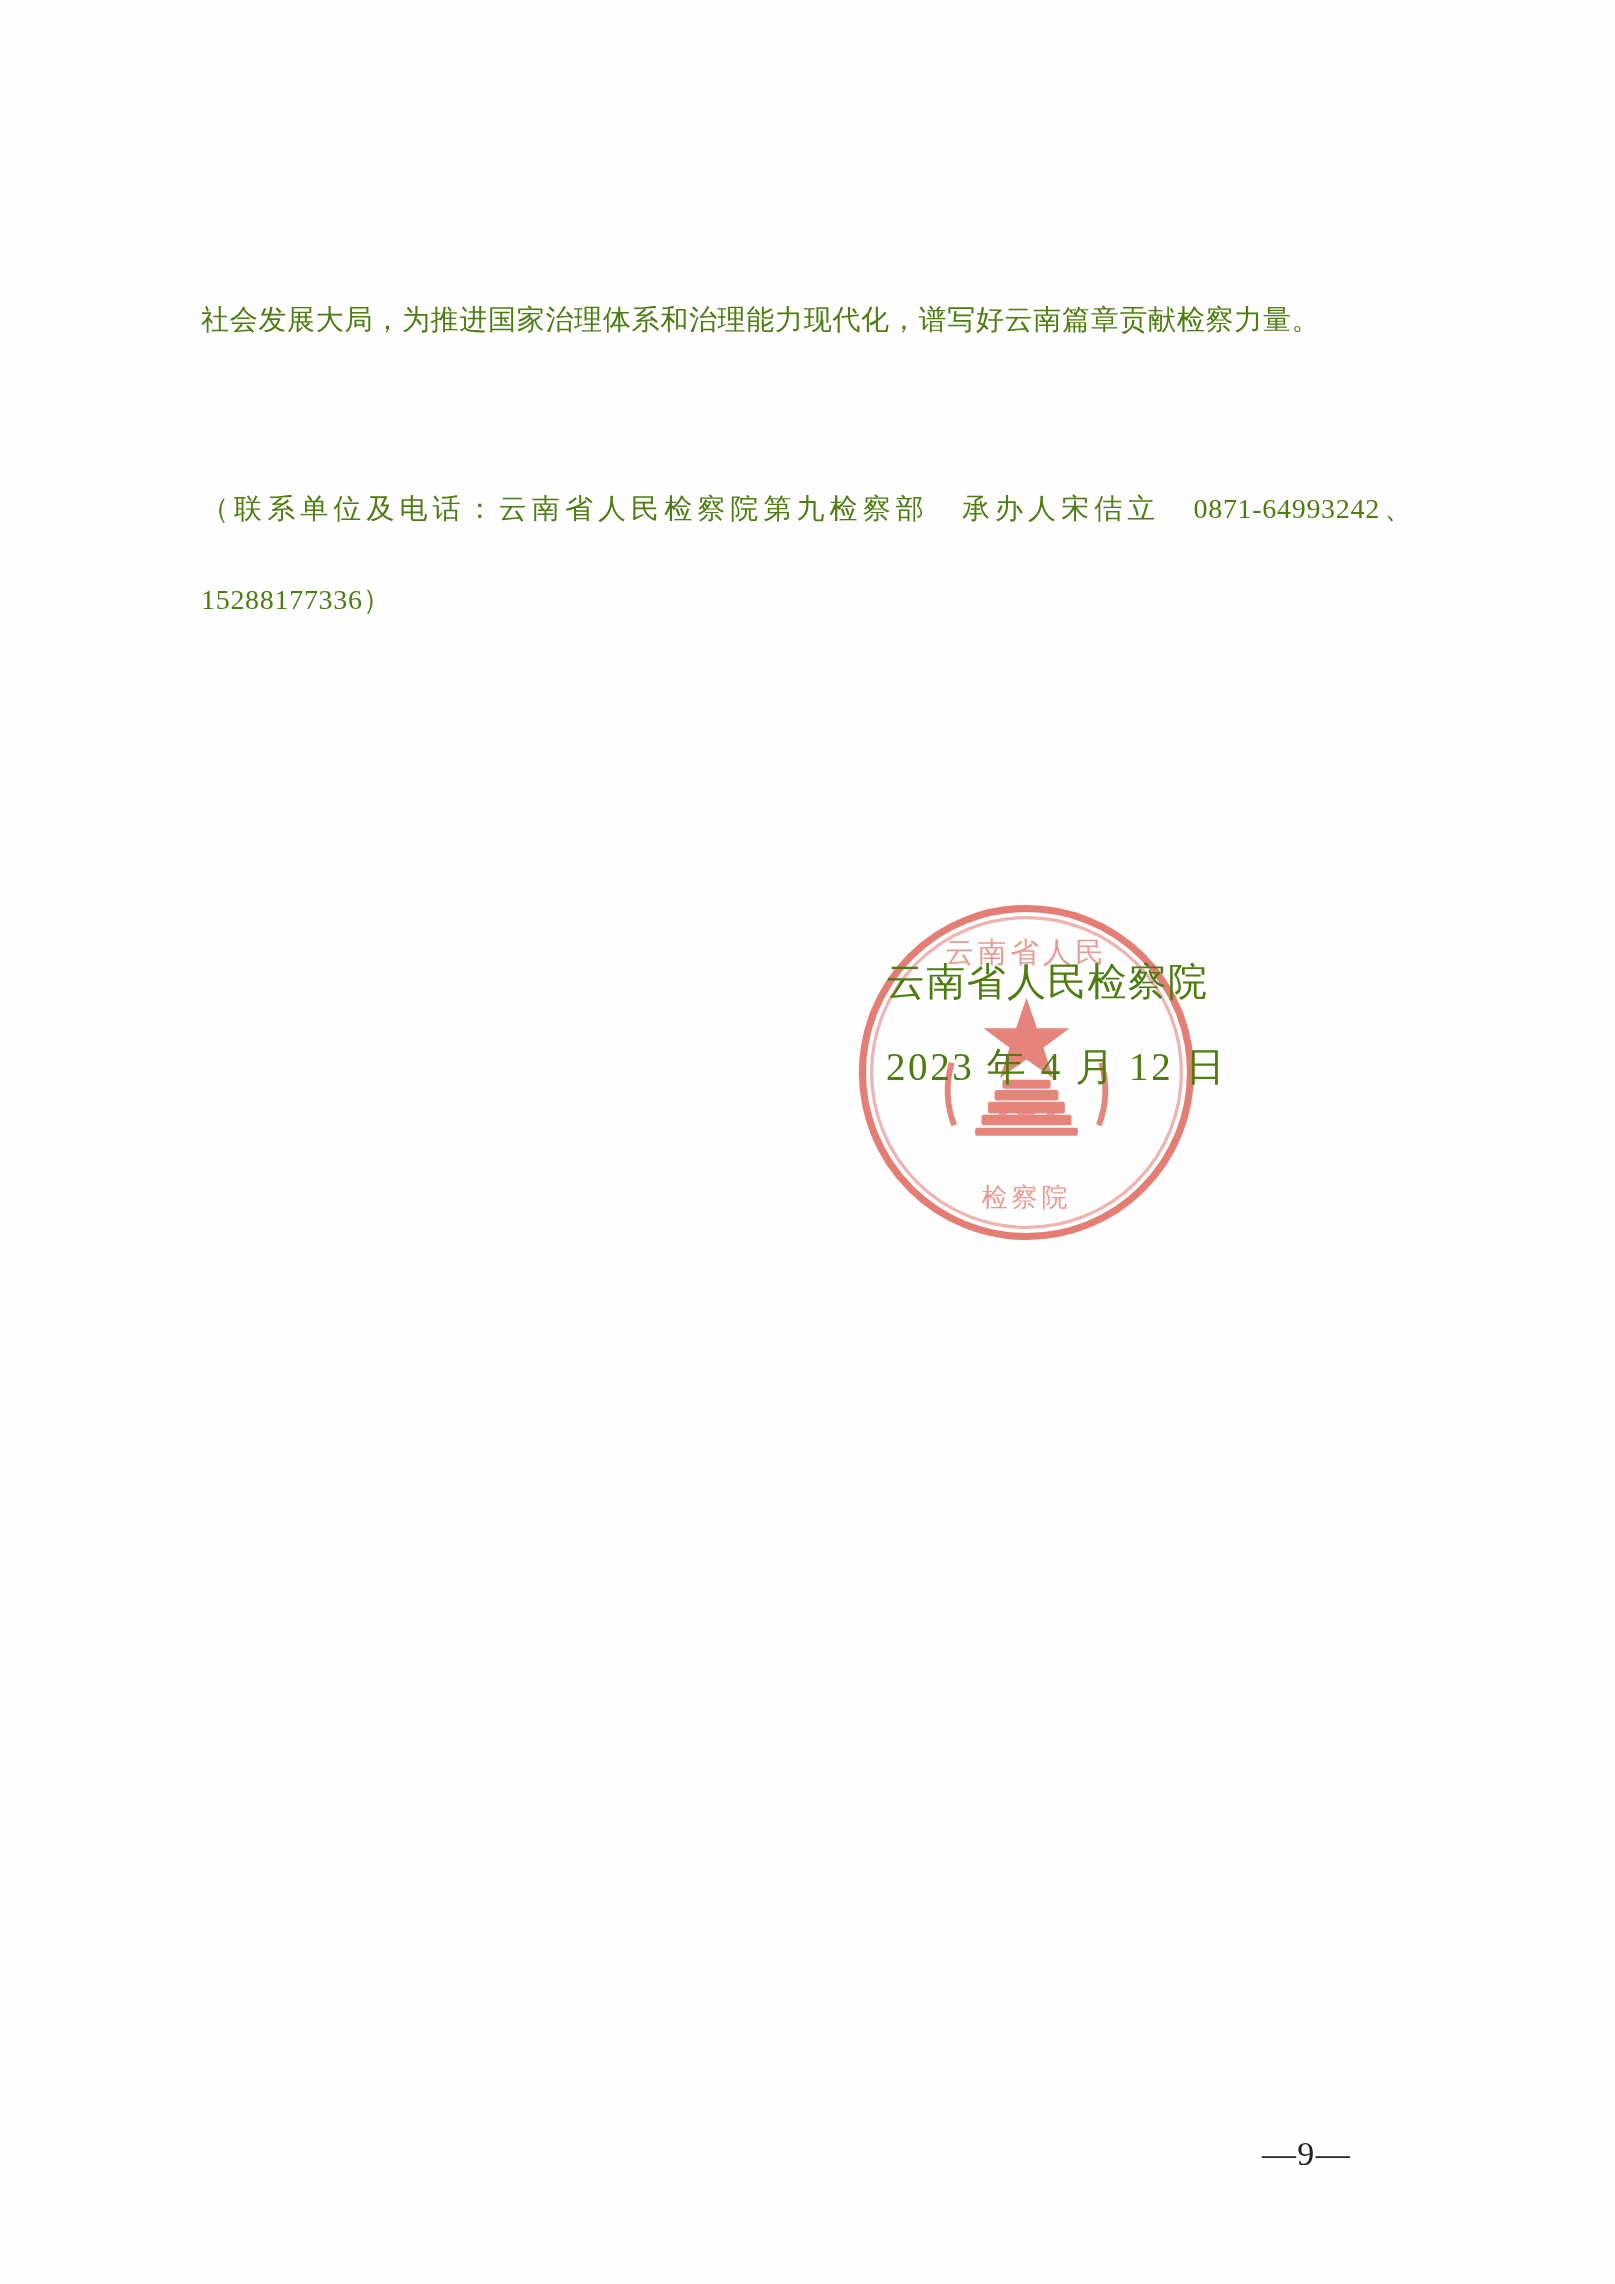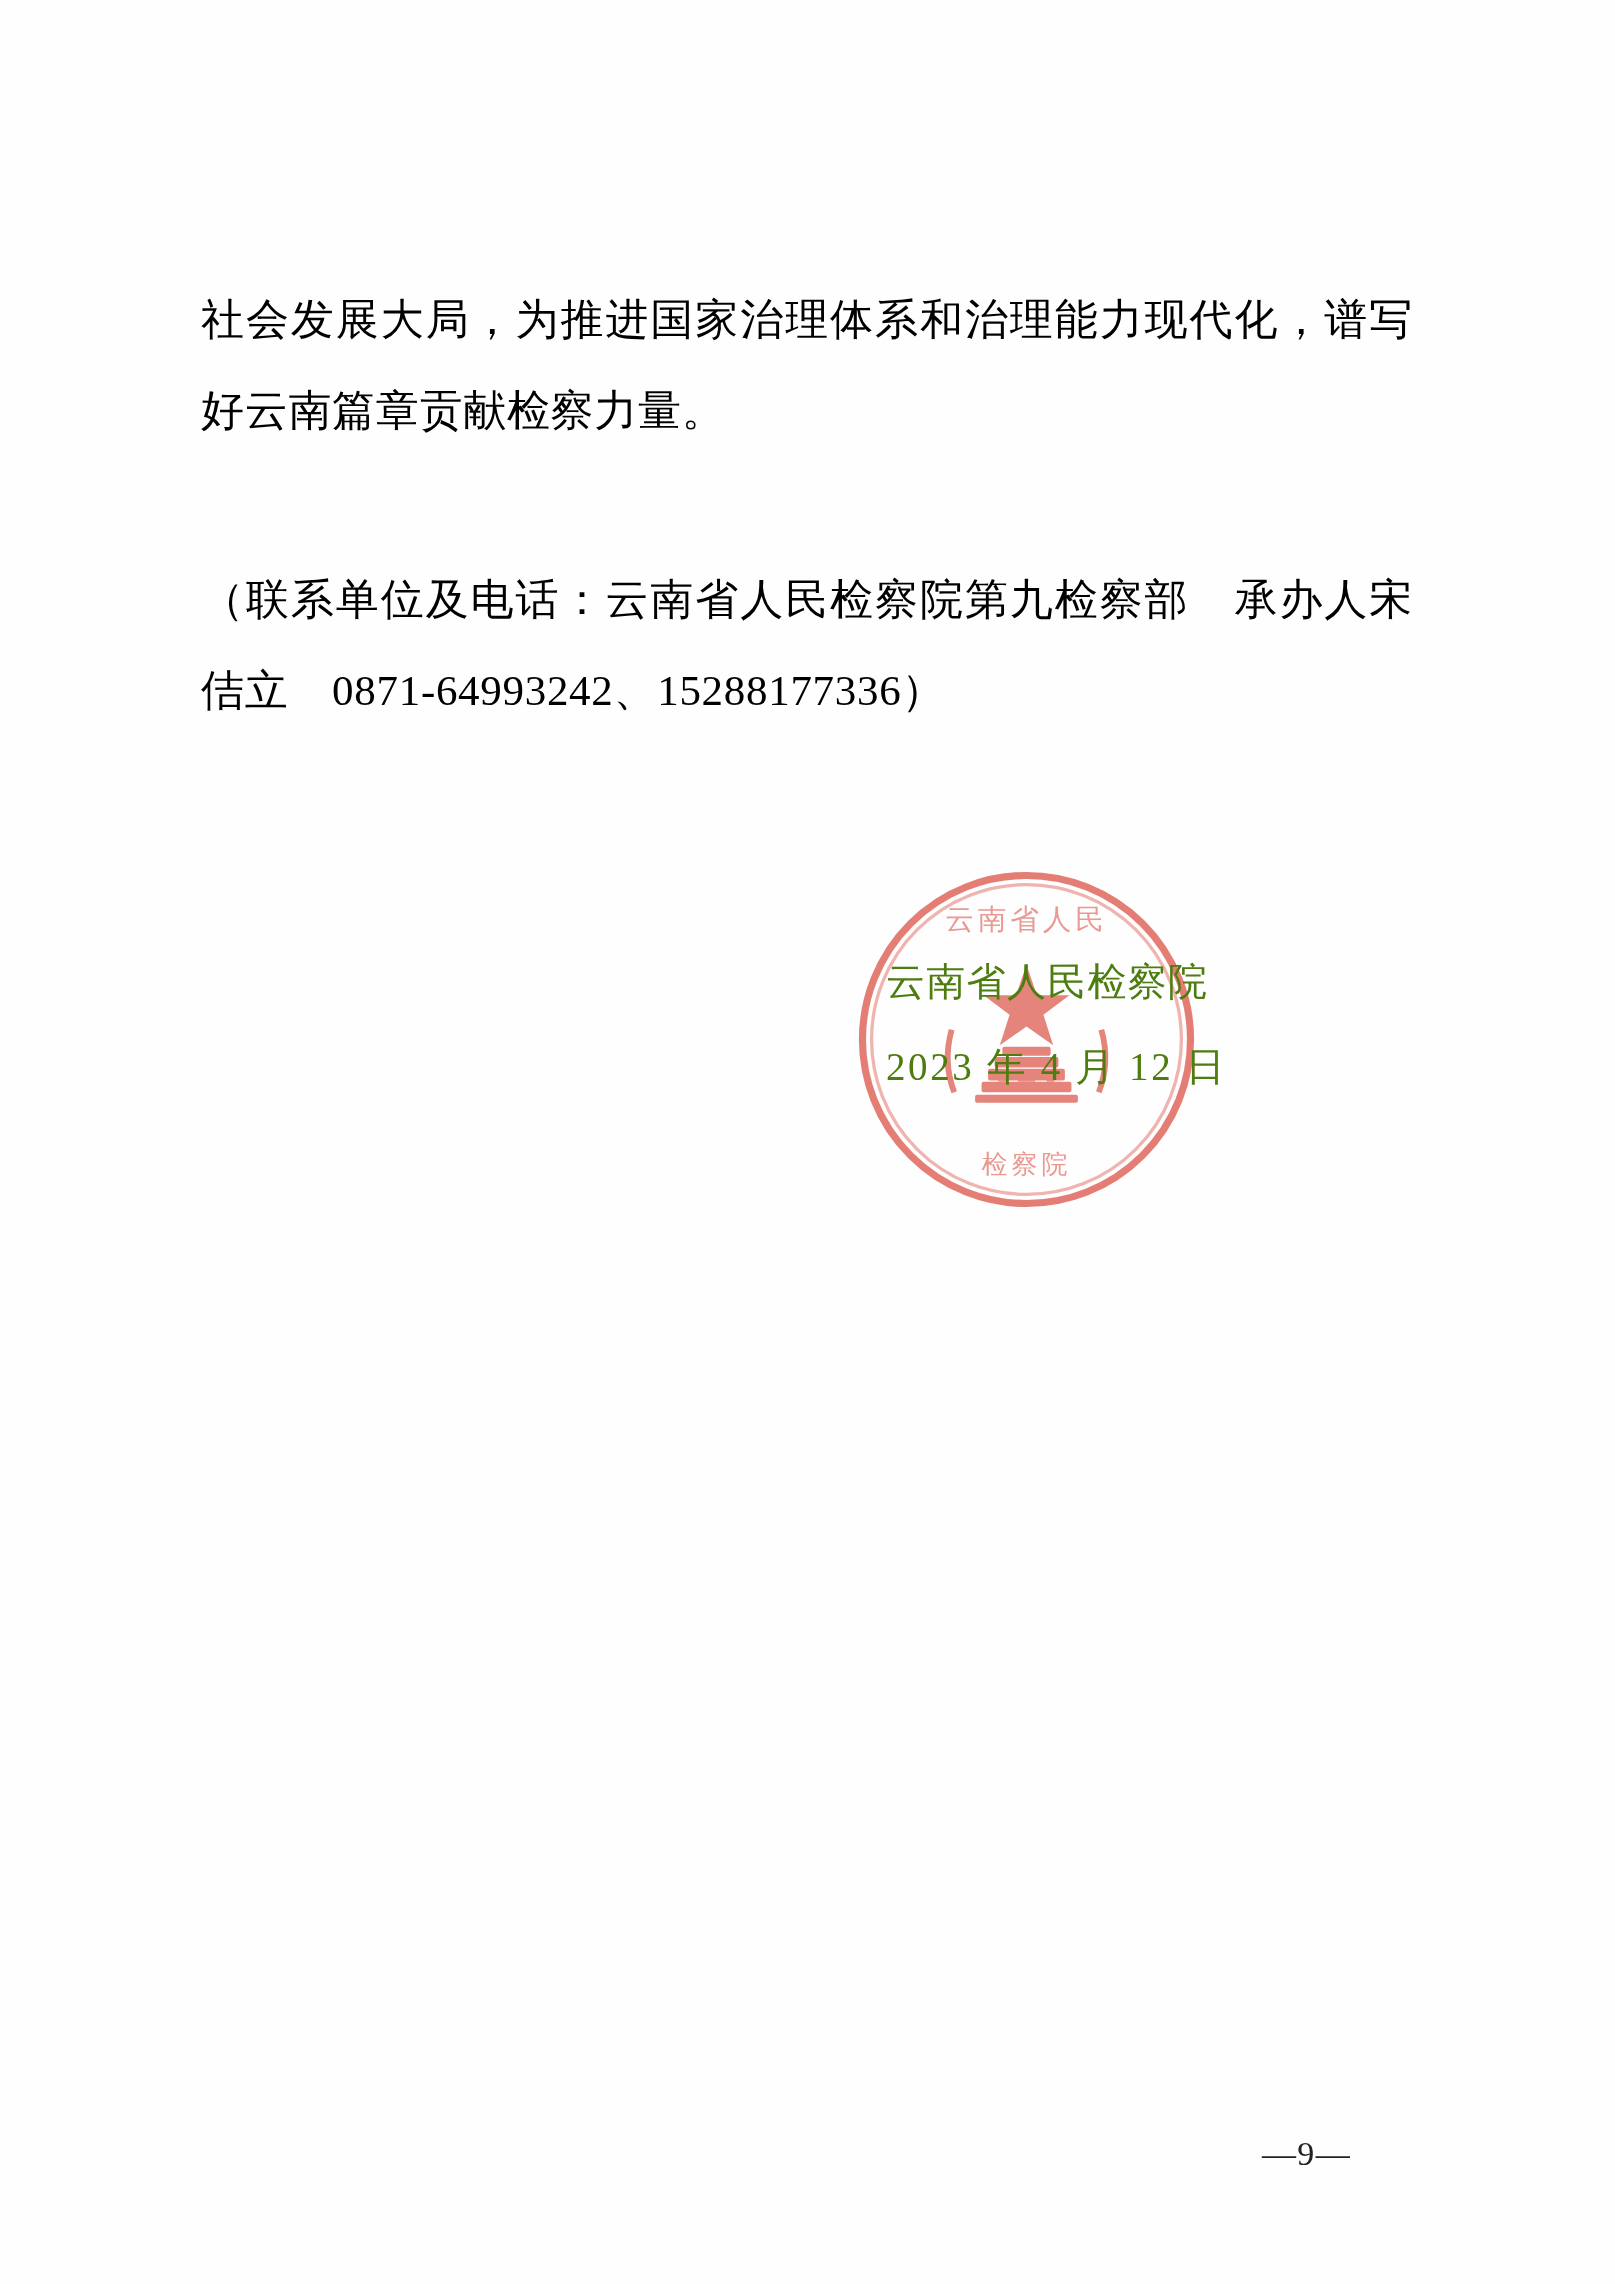--- a/index.html
+++ b/index.html
@@ -22,9 +22,9 @@
     left: 201px;
     top: 274px;
     width: 1212px;
-    font-size: 43px;
+    font-size: 28px;
     line-height: 91px;
-    color: #000000;
+    color: #4d7c0f;
     letter-spacing: 0.7px;
     text-align: justify;
   }

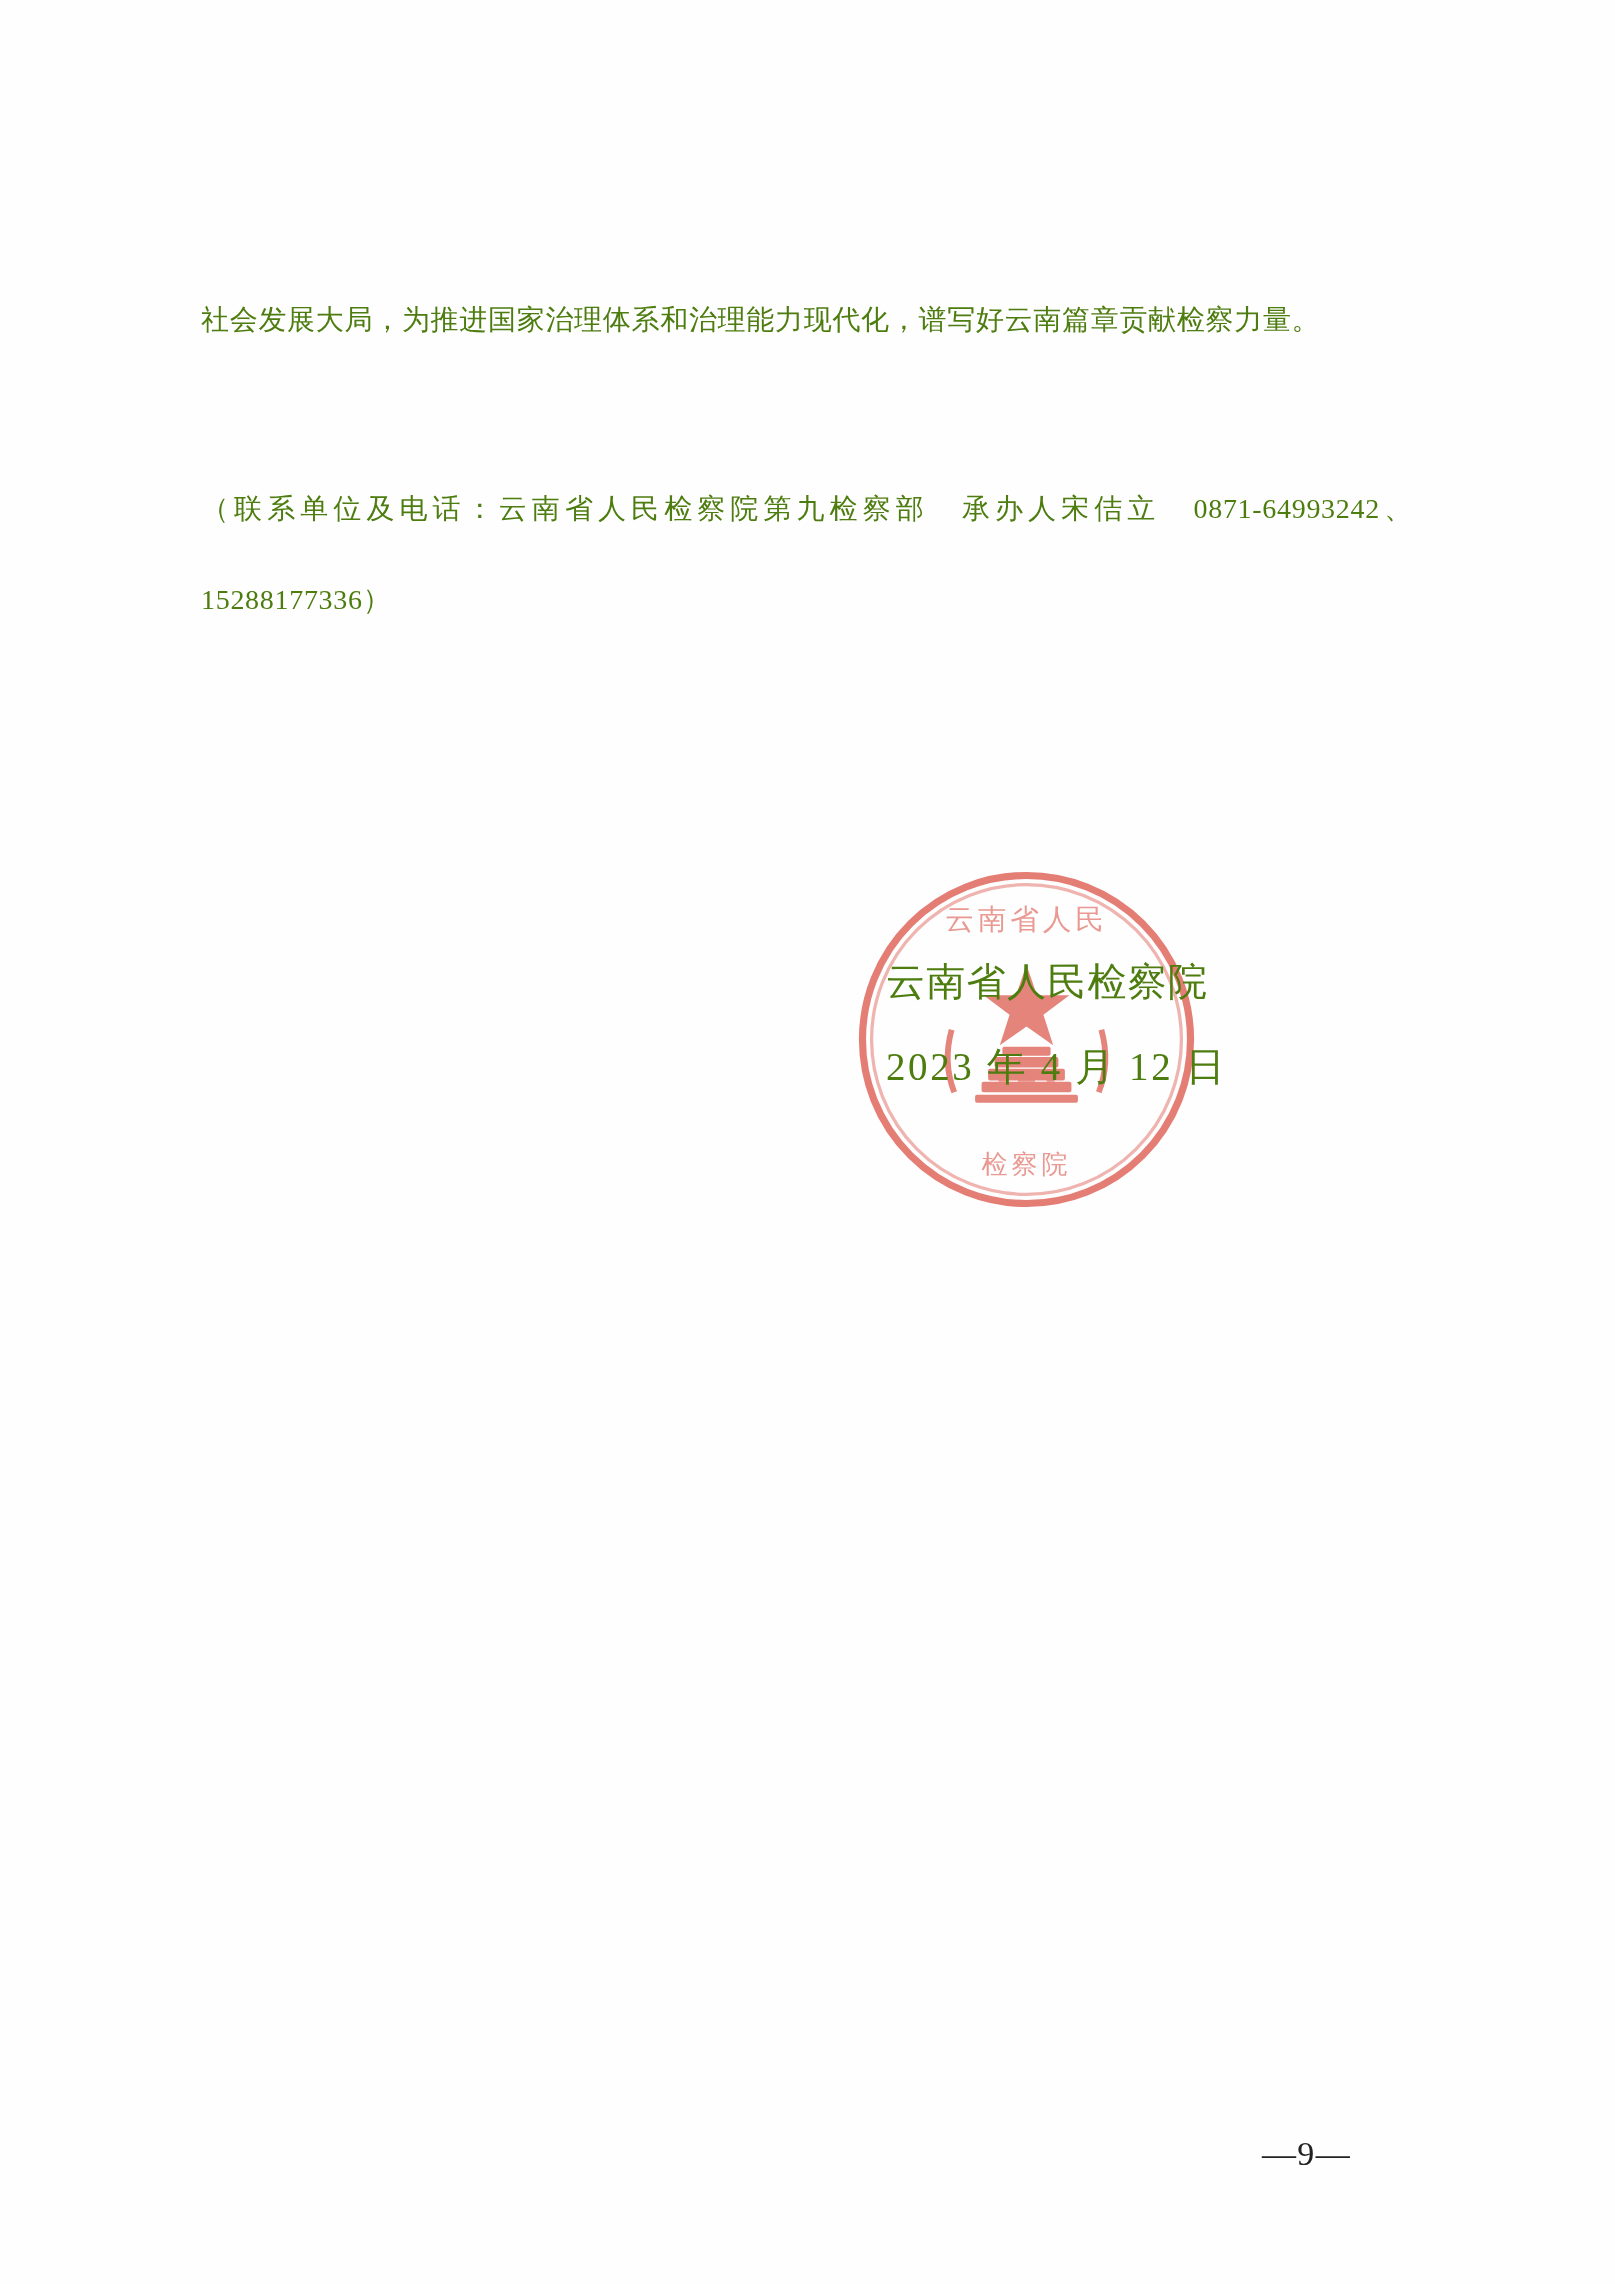--- a/index.html
+++ b/index.html
@@ -53,7 +53,7 @@
   .seal {
     position: absolute;
     left: 854px;
-    top: 867px;
+    top: 900px;
     width: 345px;
     height: 345px;
     z-index: 2;

